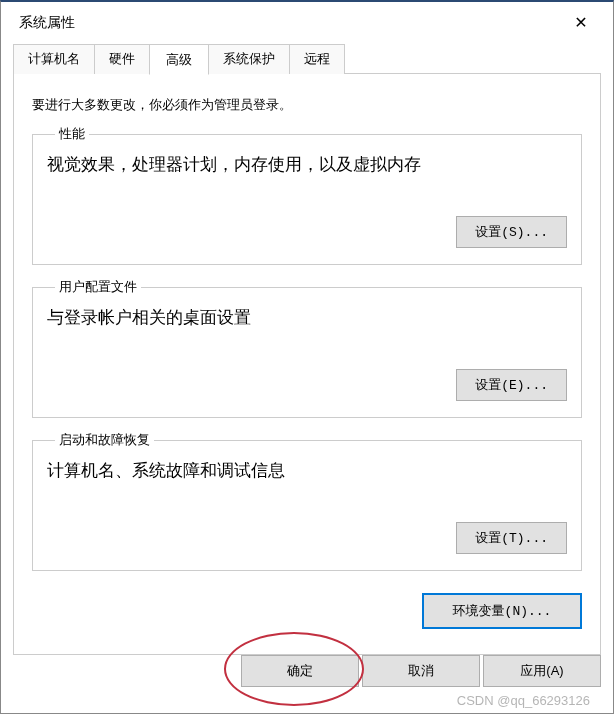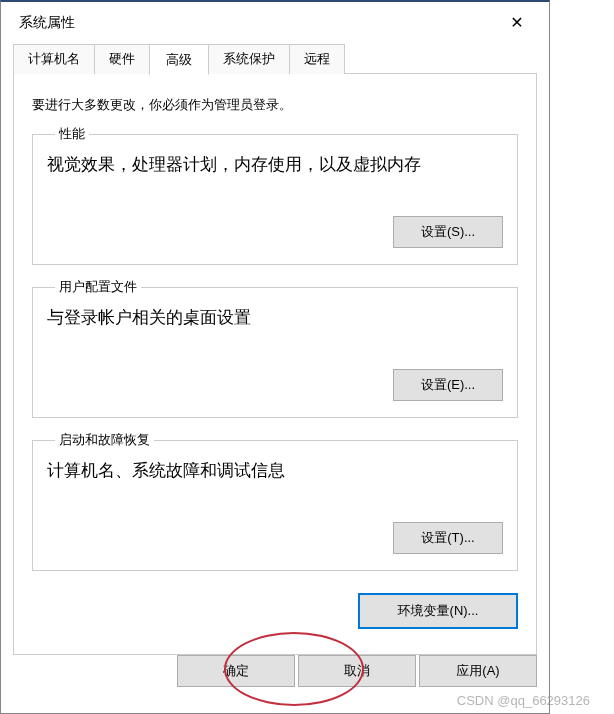--- a/index.html
+++ b/index.html
@@ -13,7 +13,7 @@
       color: #000;
     }
     .window {
-      width: 550px;
+      width: 614px;
       height: 714px;
       border: 1px solid #888;
       border-top: 2px solid #2b4a73;

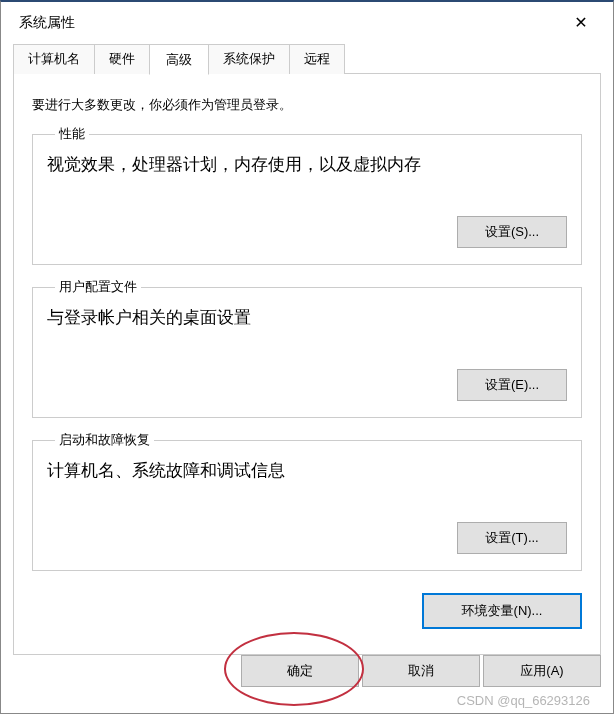--- a/index.html
+++ b/index.html
@@ -78,6 +78,7 @@
       z-index: 1;
       margin-top: -1px;
       background: #fff;
+      font-family: Liberation Mono, monospace;
     }
     .instruction {
       font-size: 13px;

